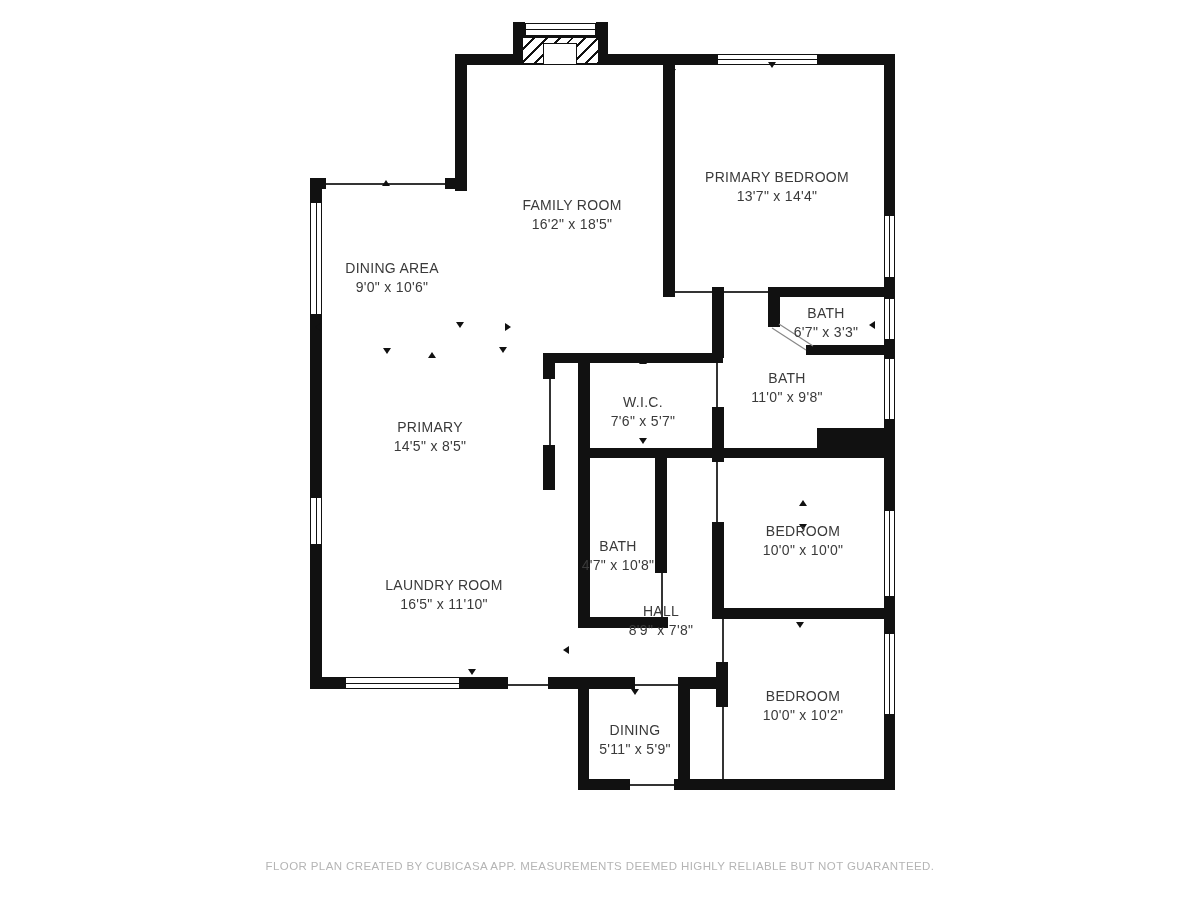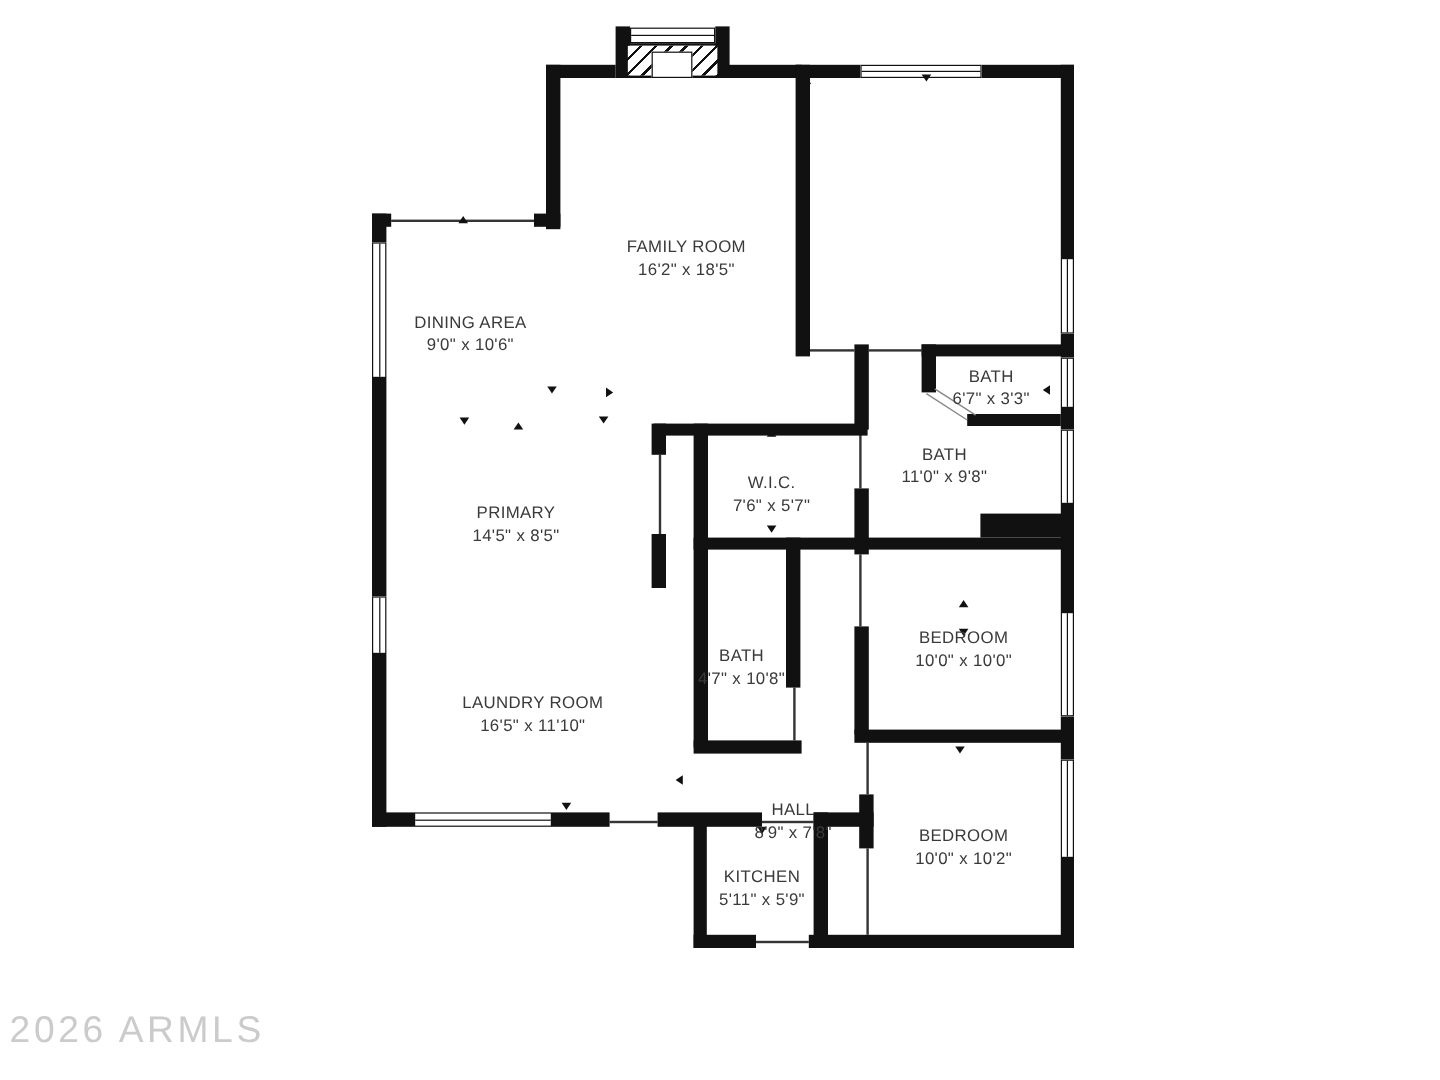--- a/index.html
+++ b/index.html
@@ -153,6 +153,10 @@
     <div>FAMILY ROOM</div>
     <div>16'2" x 18'5"</div>
   </div>
+  <div class="room-label" style="left:777px;top:187px">
+    <div>PRIMARY BEDROOM</div>
+    <div>13'7" x 14'4"</div>
+  </div>
   <div class="room-label" style="left:392px;top:278px">
     <div>DINING AREA</div>
     <div>9'0" x 10'6"</div>

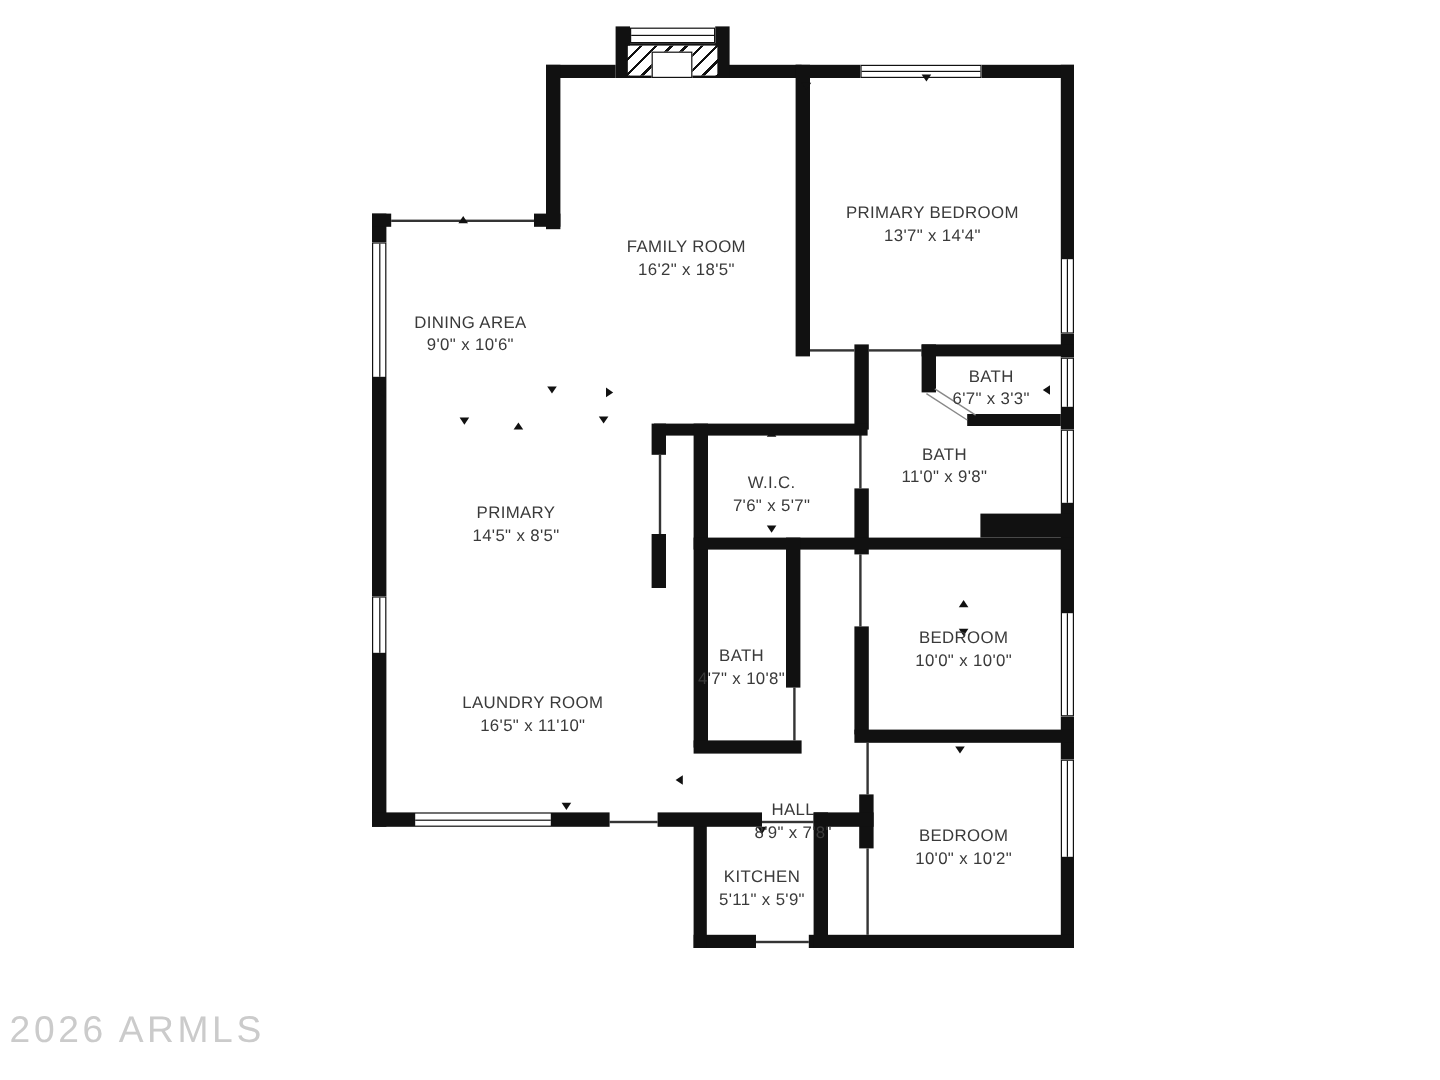--- a/index.html
+++ b/index.html
@@ -189,7 +189,7 @@
     <div>LAUNDRY ROOM</div>
     <div>16'5" x 11'10"</div>
   </div>
-  <div class="room-label" style="left:661px;top:684px">
+  <div class="room-label" style="left:661px;top:621px">
     <div>HALL</div>
     <div>8'9" x 7'8"</div>
   </div>

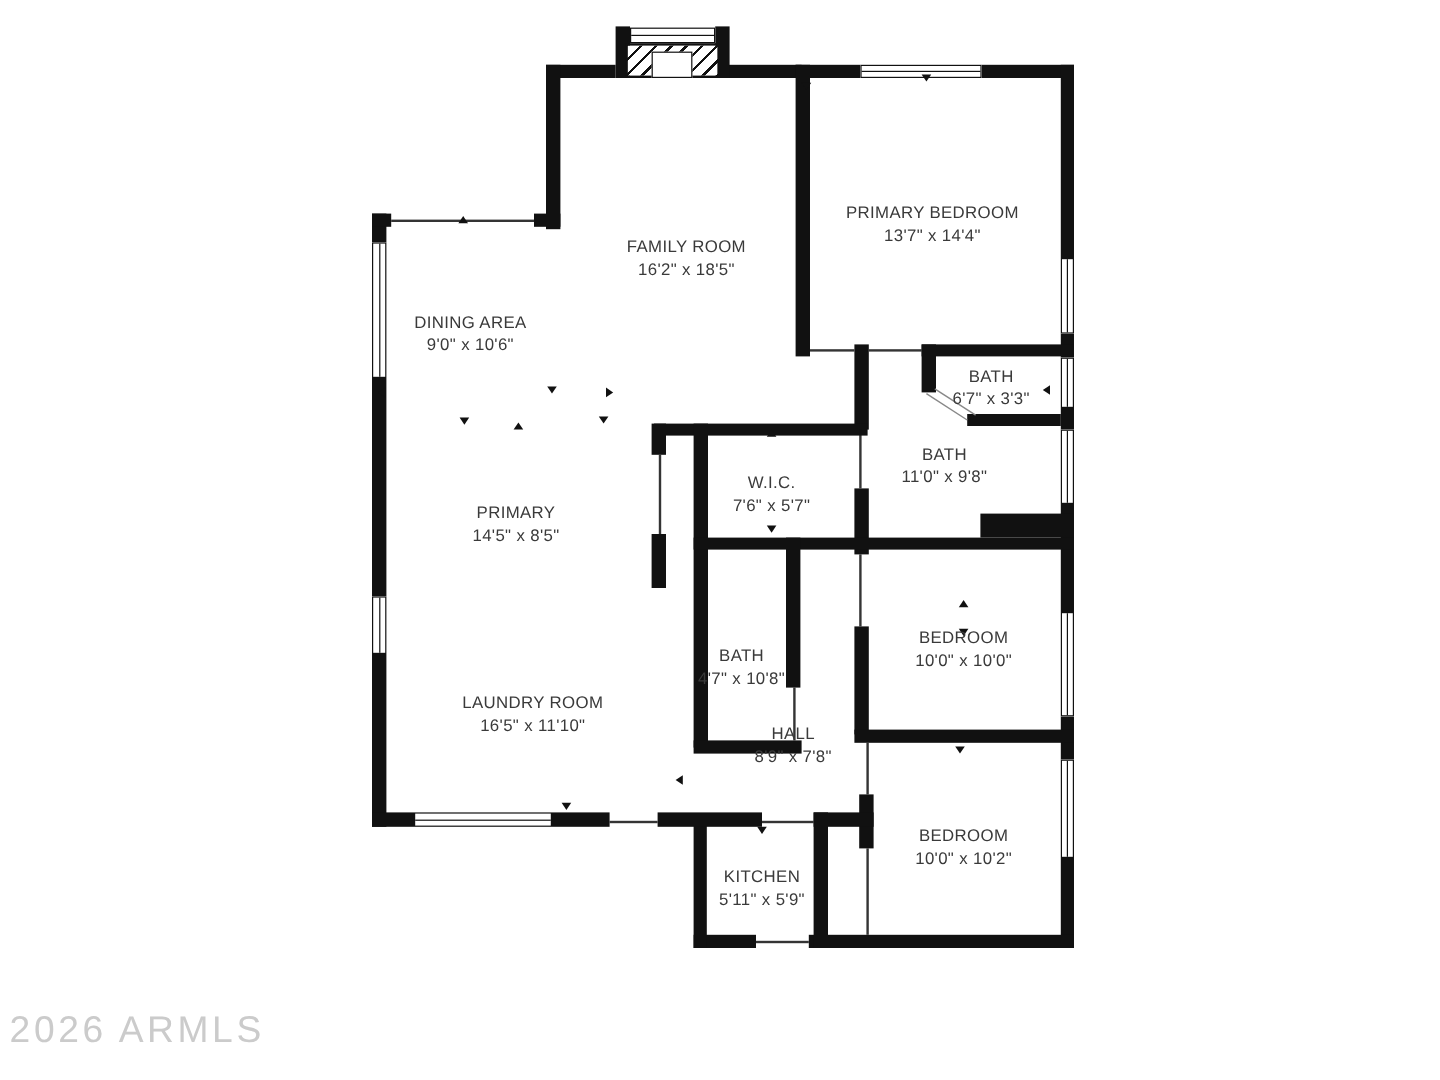--- a/index.html
+++ b/index.html
@@ -198,7 +198,7 @@
     <div>10'0" x 10'2"</div>
   </div>
   <div class="room-label" style="left:635px;top:740px">
-    <div>KITCHEN</div>
+    <div>DINING</div>
     <div>5'11" x 5'9"</div>
   </div>
 

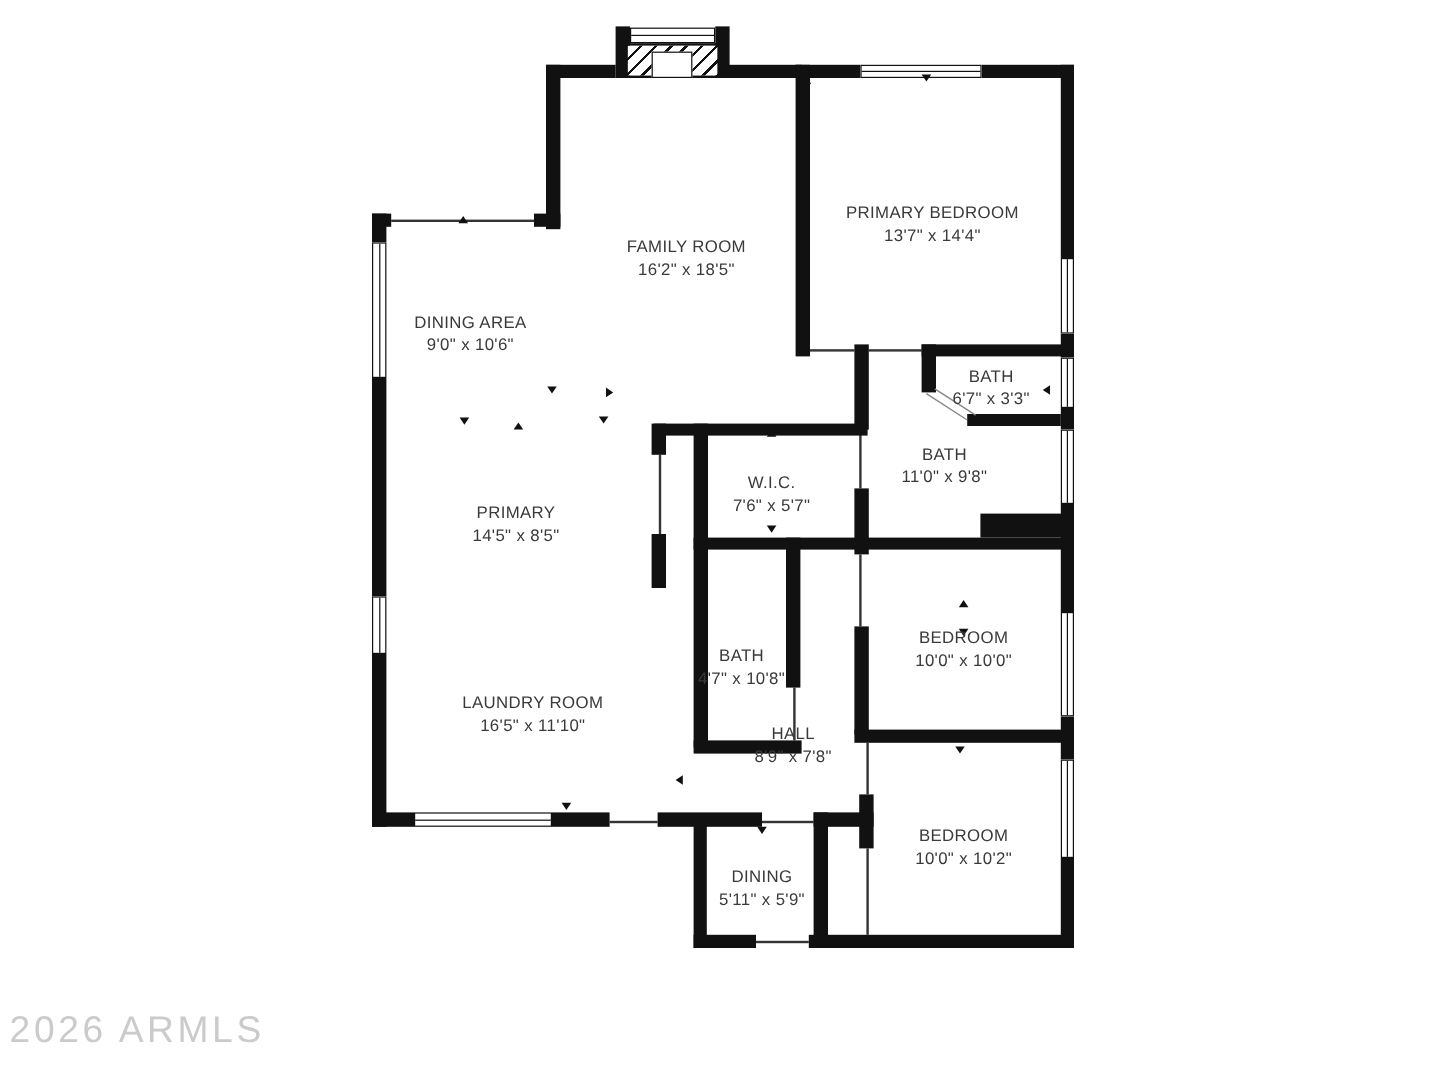--- a/index.html
+++ b/index.html
@@ -202,7 +202,6 @@
     <div>5'11" x 5'9"</div>
   </div>
 
-  <div id="watermark">2026 ARMLS</div>
 
 </div>
 

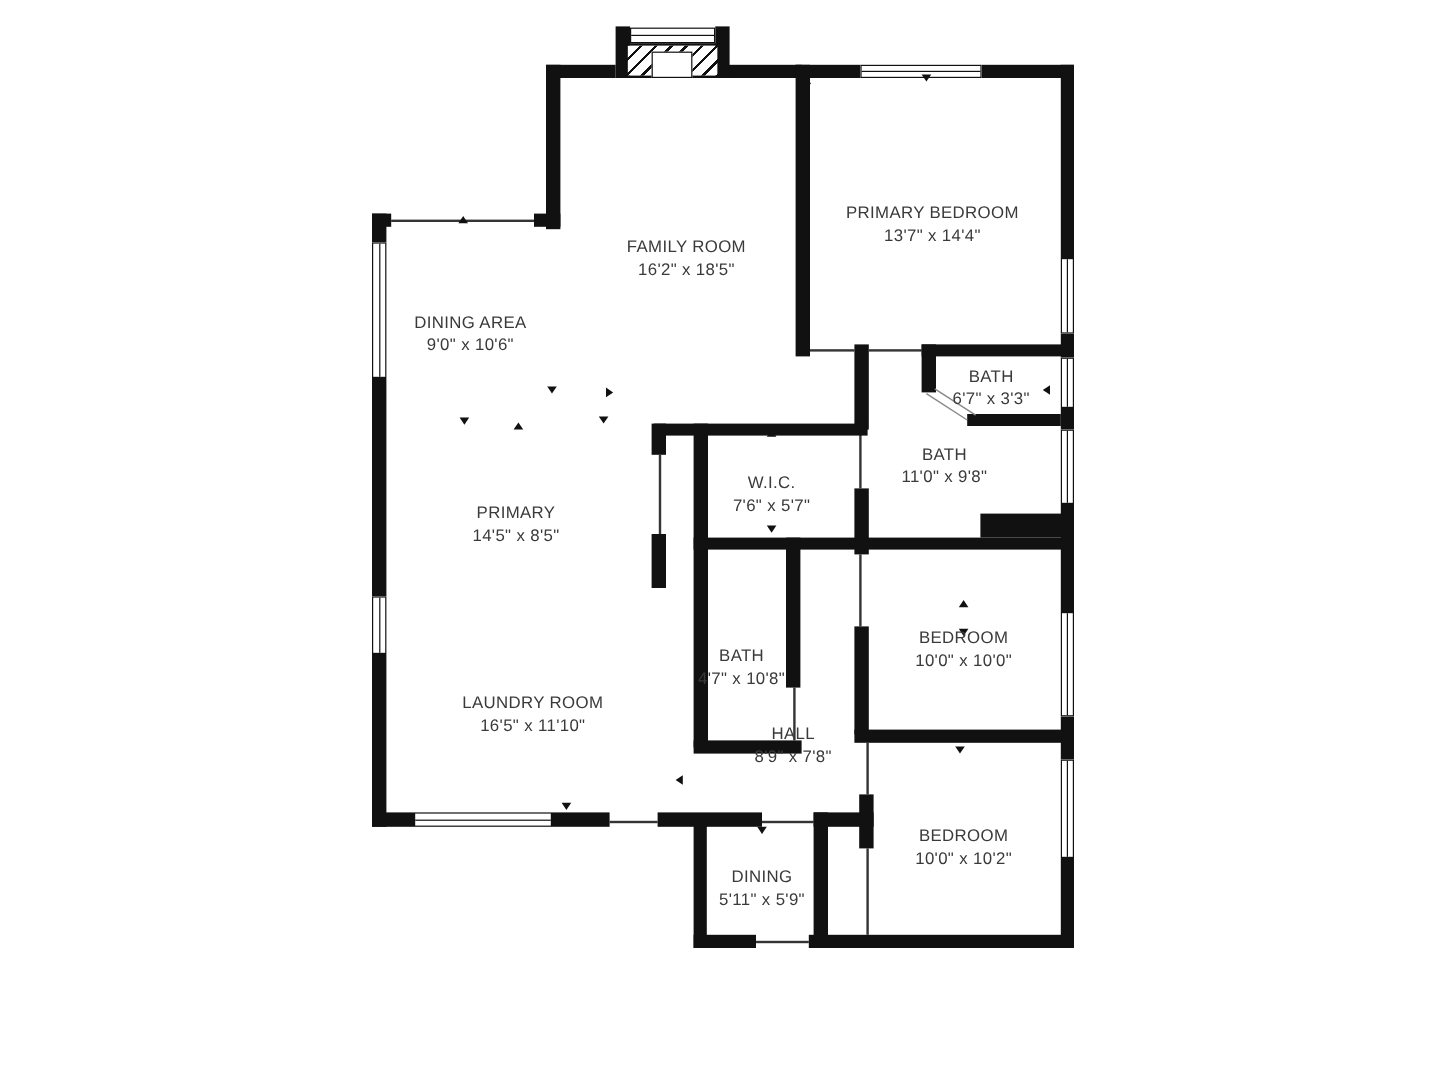--- a/index.html
+++ b/index.html
@@ -202,6 +202,7 @@
     <div>5'11" x 5'9"</div>
   </div>
 
+  <div id="footer">FLOOR PLAN CREATED BY CUBICASA APP. MEASUREMENTS DEEMED HIGHLY RELIABLE BUT NOT GUARANTEED.</div>
 
 </div>
 

